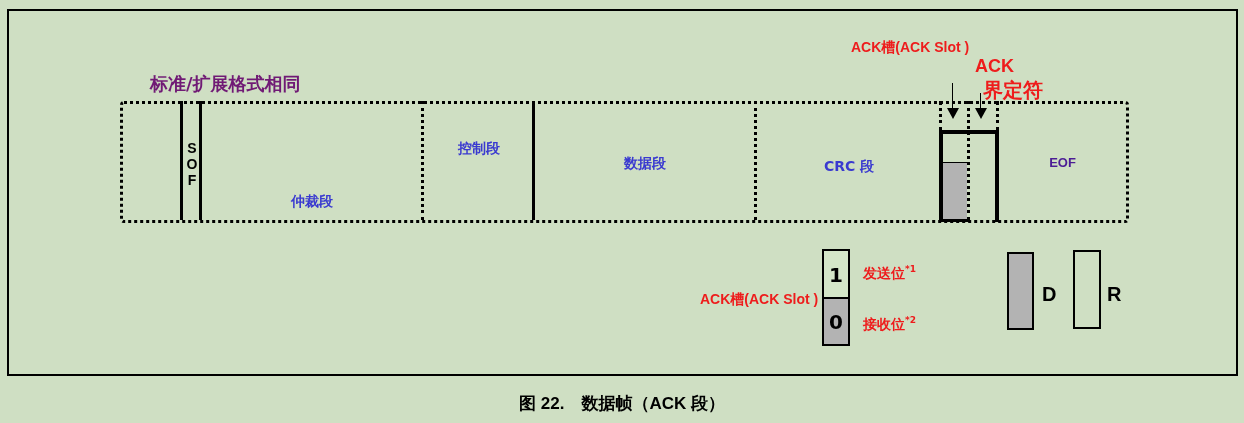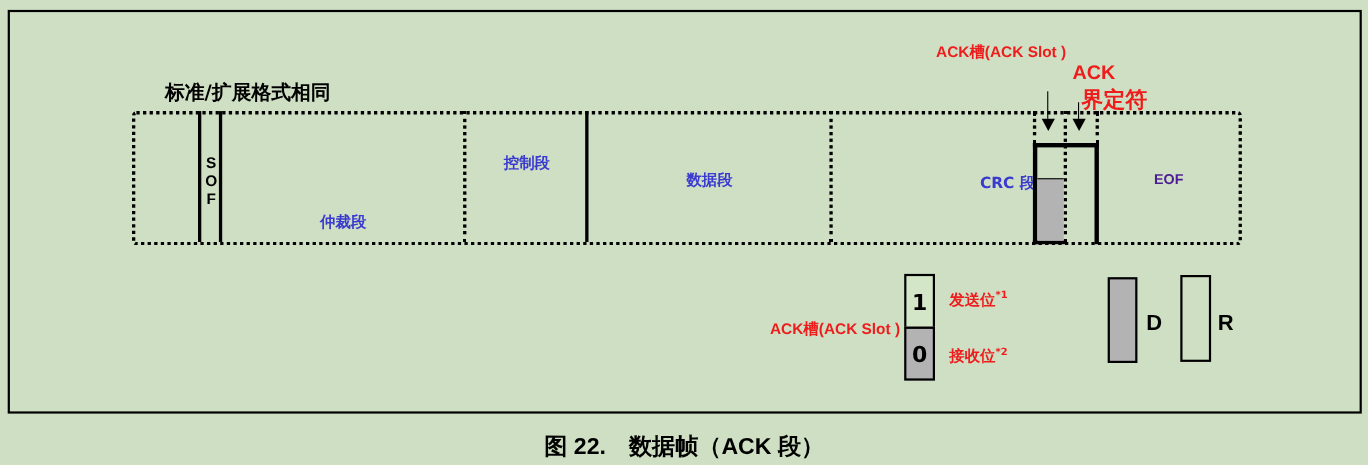--- a/index.html
+++ b/index.html
@@ -11,7 +11,7 @@
   .vsolid{width:0;border-left:3px solid #000;}
   .seg-label{color:#3a3ad0;font-size:14px;text-align:center;}
   .red{color:#ee1c1c;}
-  .title{left:150px;top:72px;font-size:18px;color:#000000;}
+  .title{left:150px;top:72px;font-size:18px;color:#701a75;}
   .sof{left:184px;top:140px;width:16px;font-size:14px;line-height:16px;text-align:center;color:#000;font-family:"Liberation Sans",sans-serif;}
   .box{border:2px solid #000;box-sizing:border-box;}
   .gray{background:#b3b3b3;}

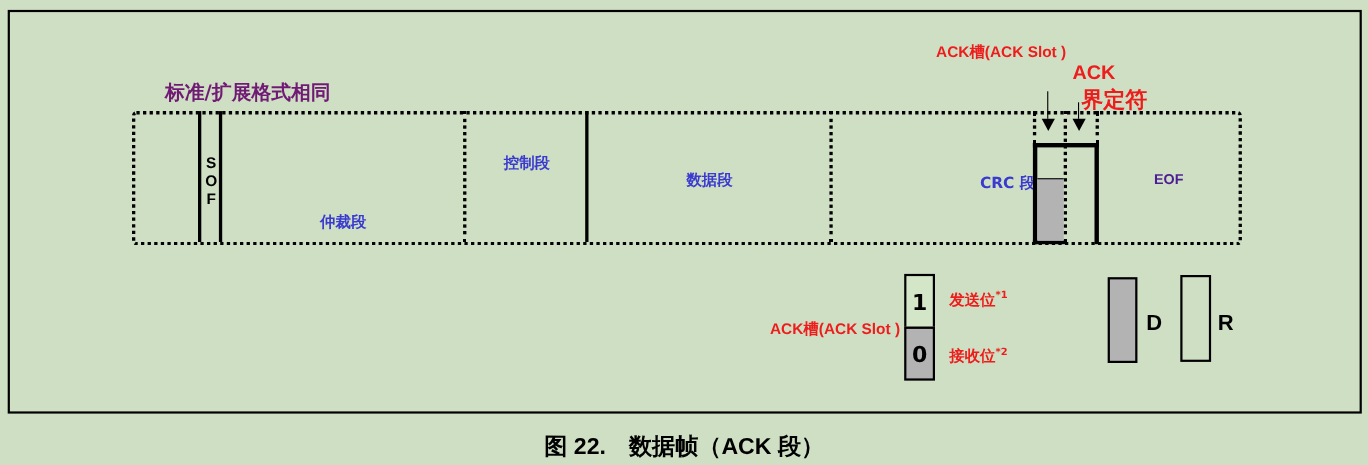--- a/index.html
+++ b/index.html
@@ -46,7 +46,7 @@
 <div class="abs seg-label" style="left:535px;width:220px;top:155px;text-align:center;">数据段</div>
 <div class="abs vdash" style="left:754px;top:101px;height:119px;"></div>
 
-<div class="abs seg-label" style="left:757px;width:184px;top:158px;text-align:right;">CRC 段</div>
+<div class="abs seg-label" style="left:757px;width:184px;top:158px;">CRC 段</div>
 
 <div class="abs vdash" style="left:939px;top:101px;height:30px;"></div>
 <div class="abs vdash" style="left:967px;top:101px;height:119px;"></div>

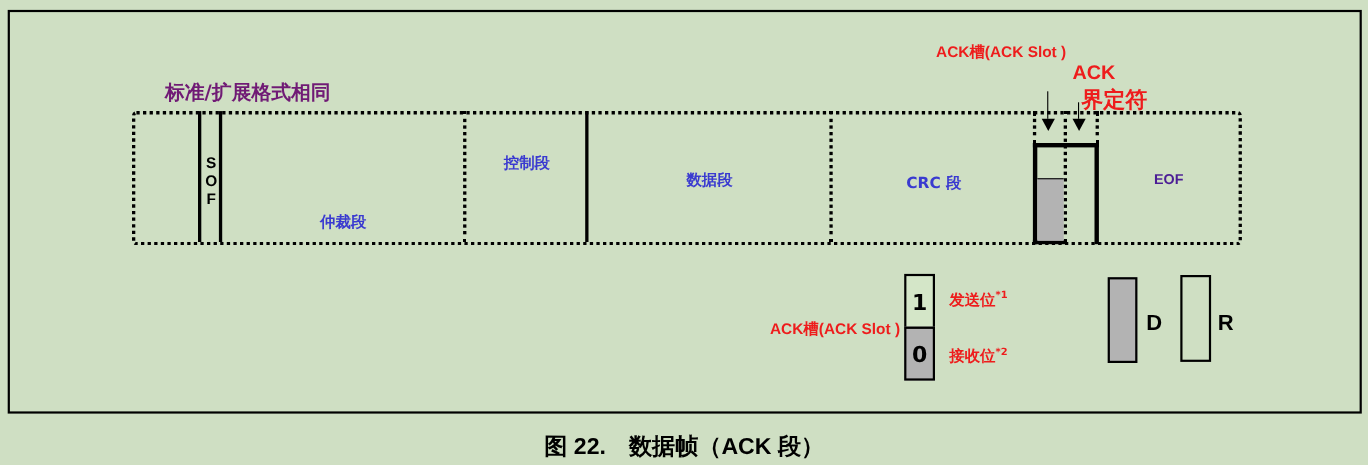--- a/index.html
+++ b/index.html
@@ -15,7 +15,7 @@
   .sof{left:184px;top:140px;width:16px;font-size:14px;line-height:16px;text-align:center;color:#000;font-family:"Liberation Sans",sans-serif;}
   .box{border:2px solid #000;box-sizing:border-box;}
   .gray{background:#b3b3b3;}
-  .caption{left:0;width:1244px;top:392px;text-align:center;font-size:21px;color:#000;font-family:"Liberation Sans","DejaVu Sans",sans-serif;}
+  .caption{left:0;width:1244px;top:392px;text-align:center;font-size:17px;color:#000;font-family:"Liberation Sans","DejaVu Sans",sans-serif;}
   .arrow{width:0;border-left:1.5px solid #000;}
   .head{width:0;height:0;border-left:6px solid transparent;border-right:6px solid transparent;border-top:11px solid #000;}
   sup{font-size:9px;}

